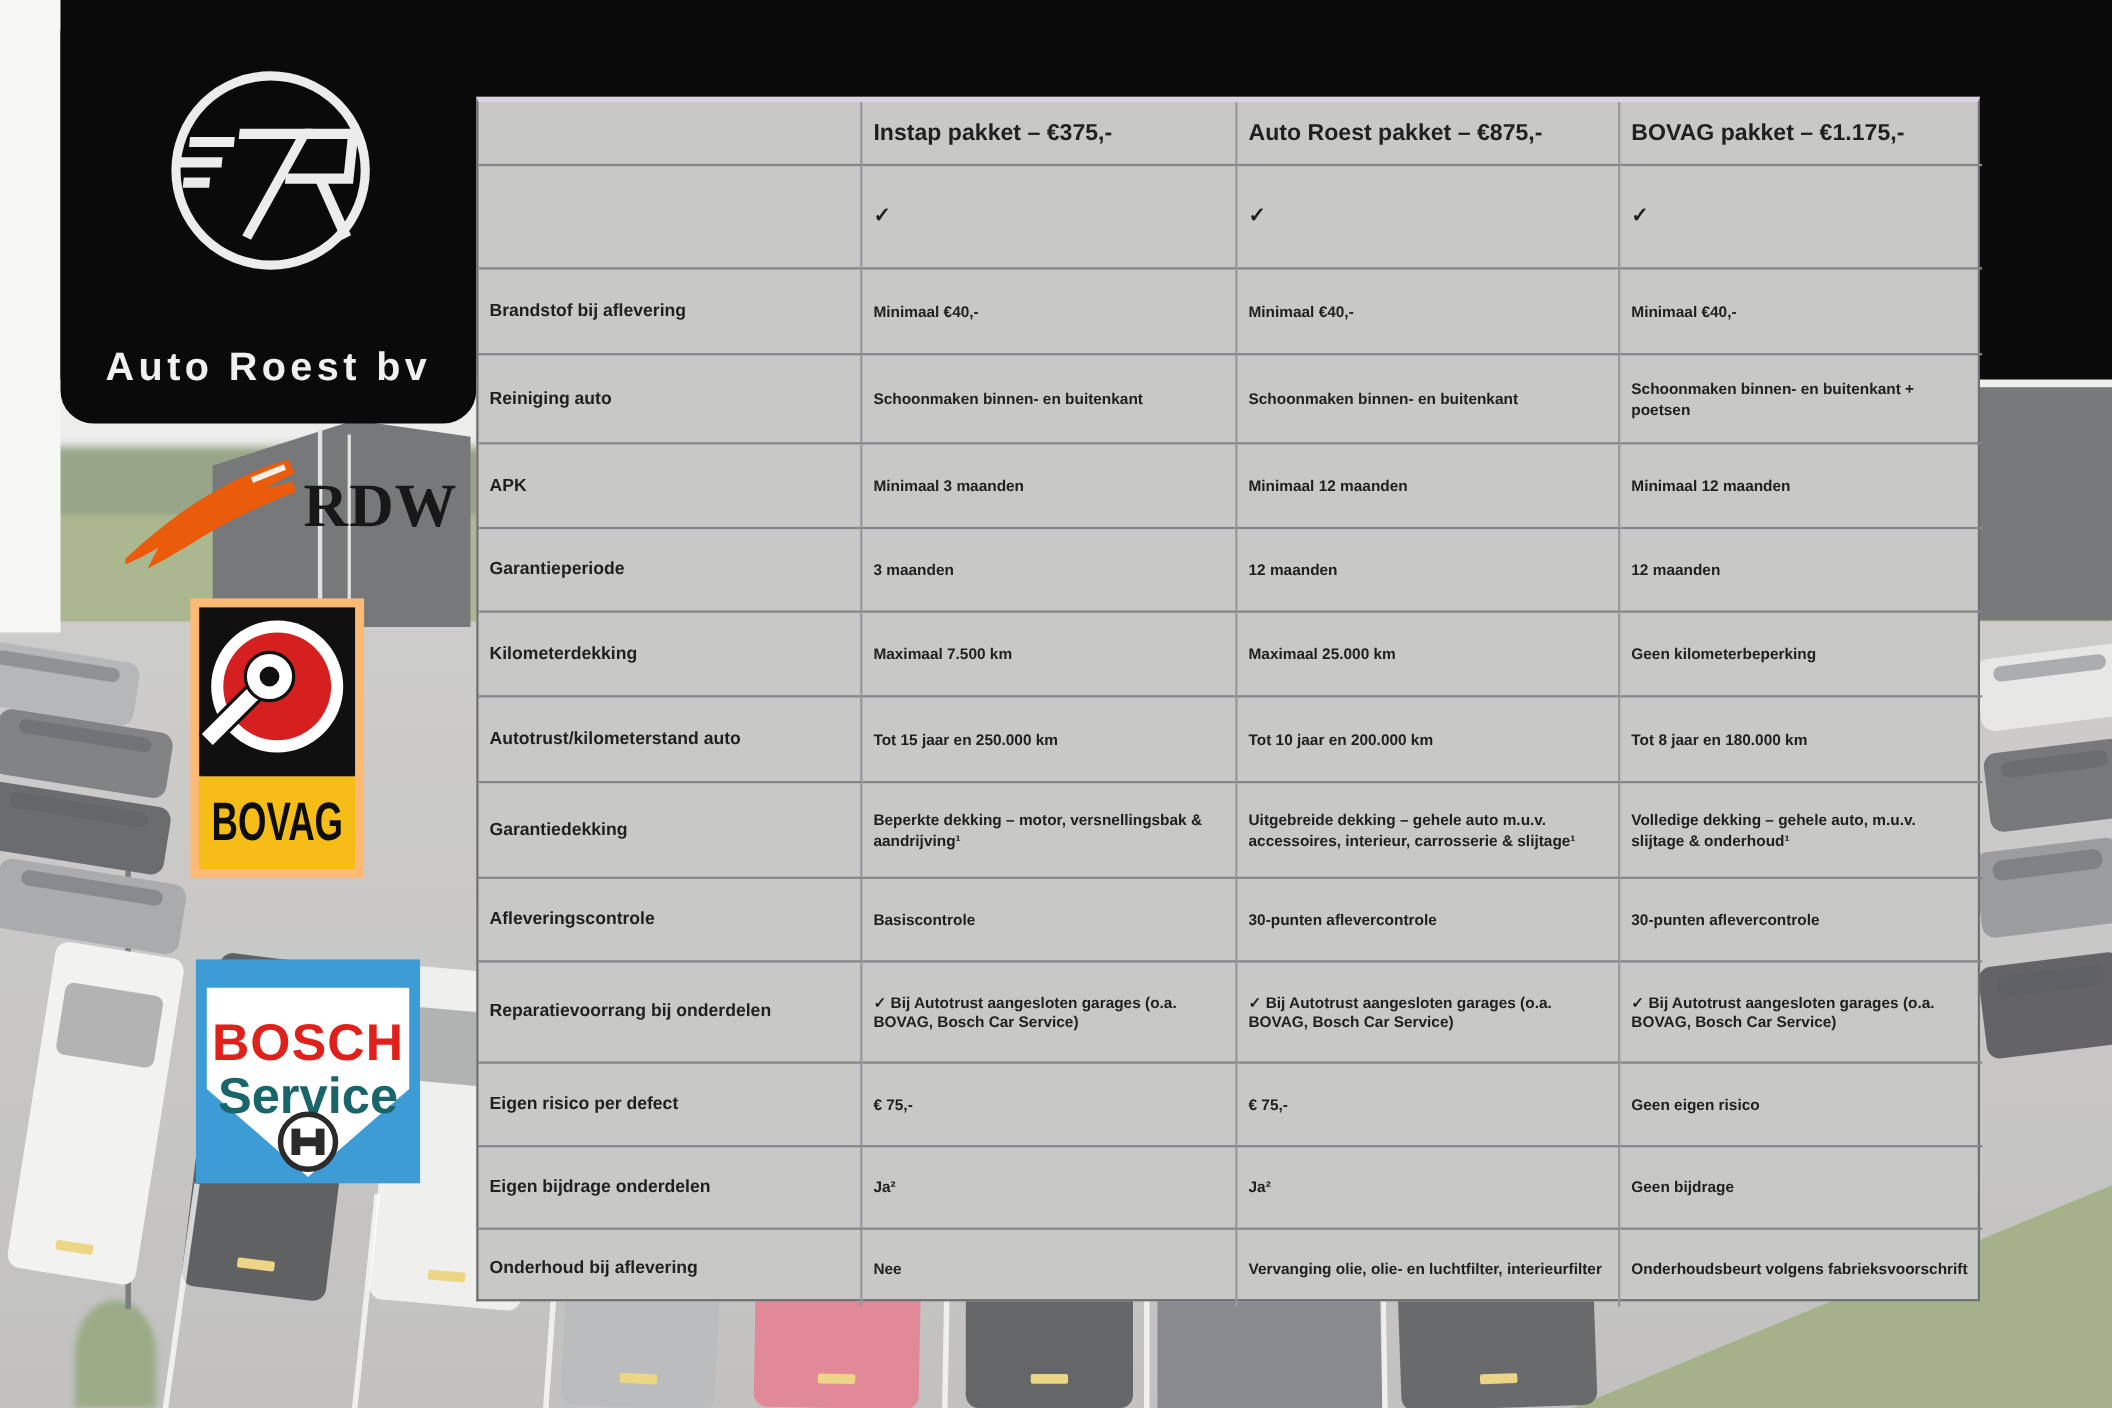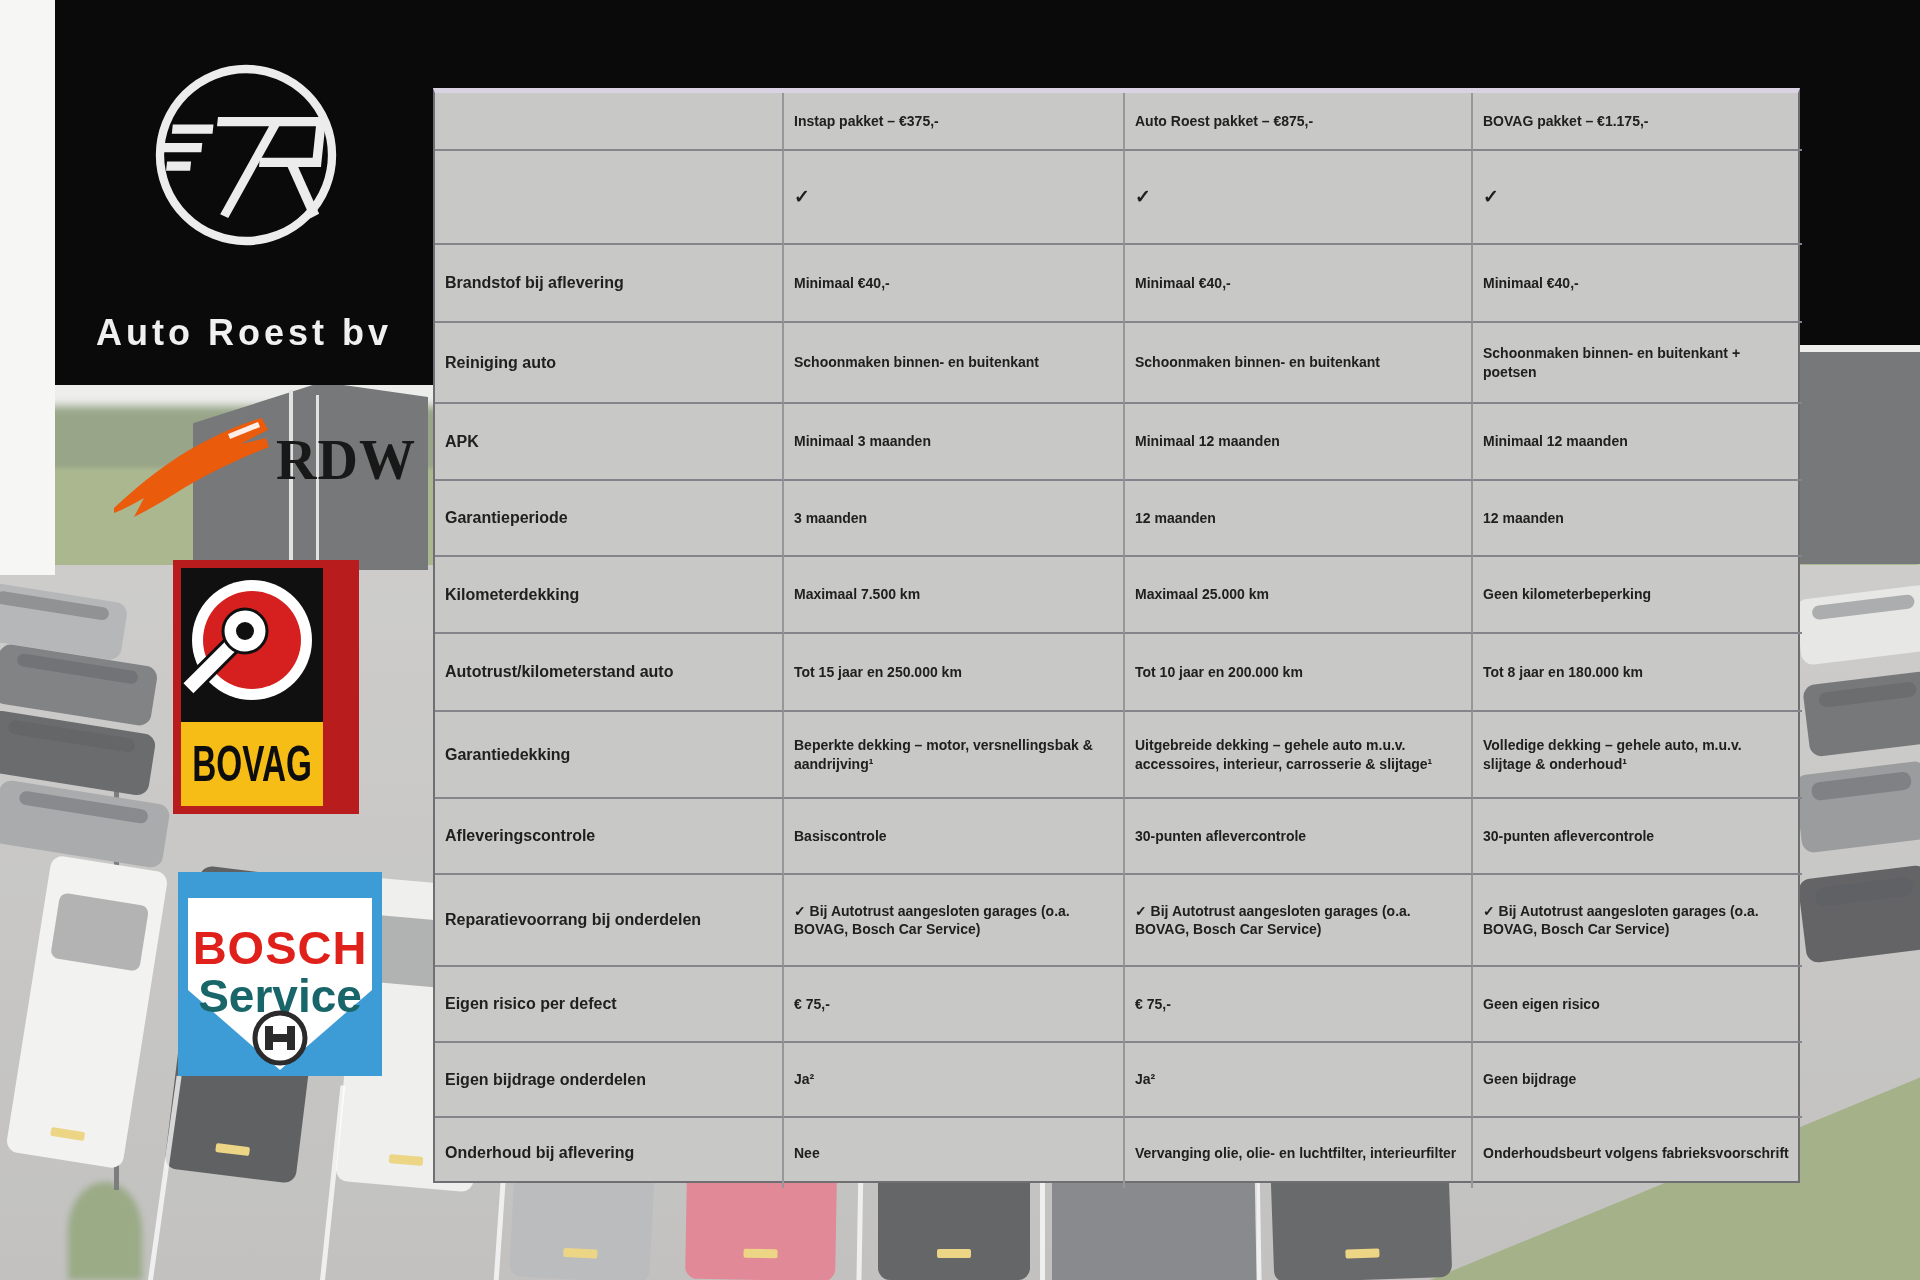--- a/index.html
+++ b/index.html
@@ -67,7 +67,7 @@
         font-weight:700;font-size:14px;line-height:1.32;color:#202020;}
   .cell:nth-child(4n){border-right:none;}
   .pkg-table .cell:nth-last-child(-n+4){border-bottom:none;}
-  .head{font-size:14px;text-align:right;}
+  .head{font-size:21px;text-align:right;}
   .rowlab{font-size:16px;}
   .checkcell{font-size:19px;}
 </style>

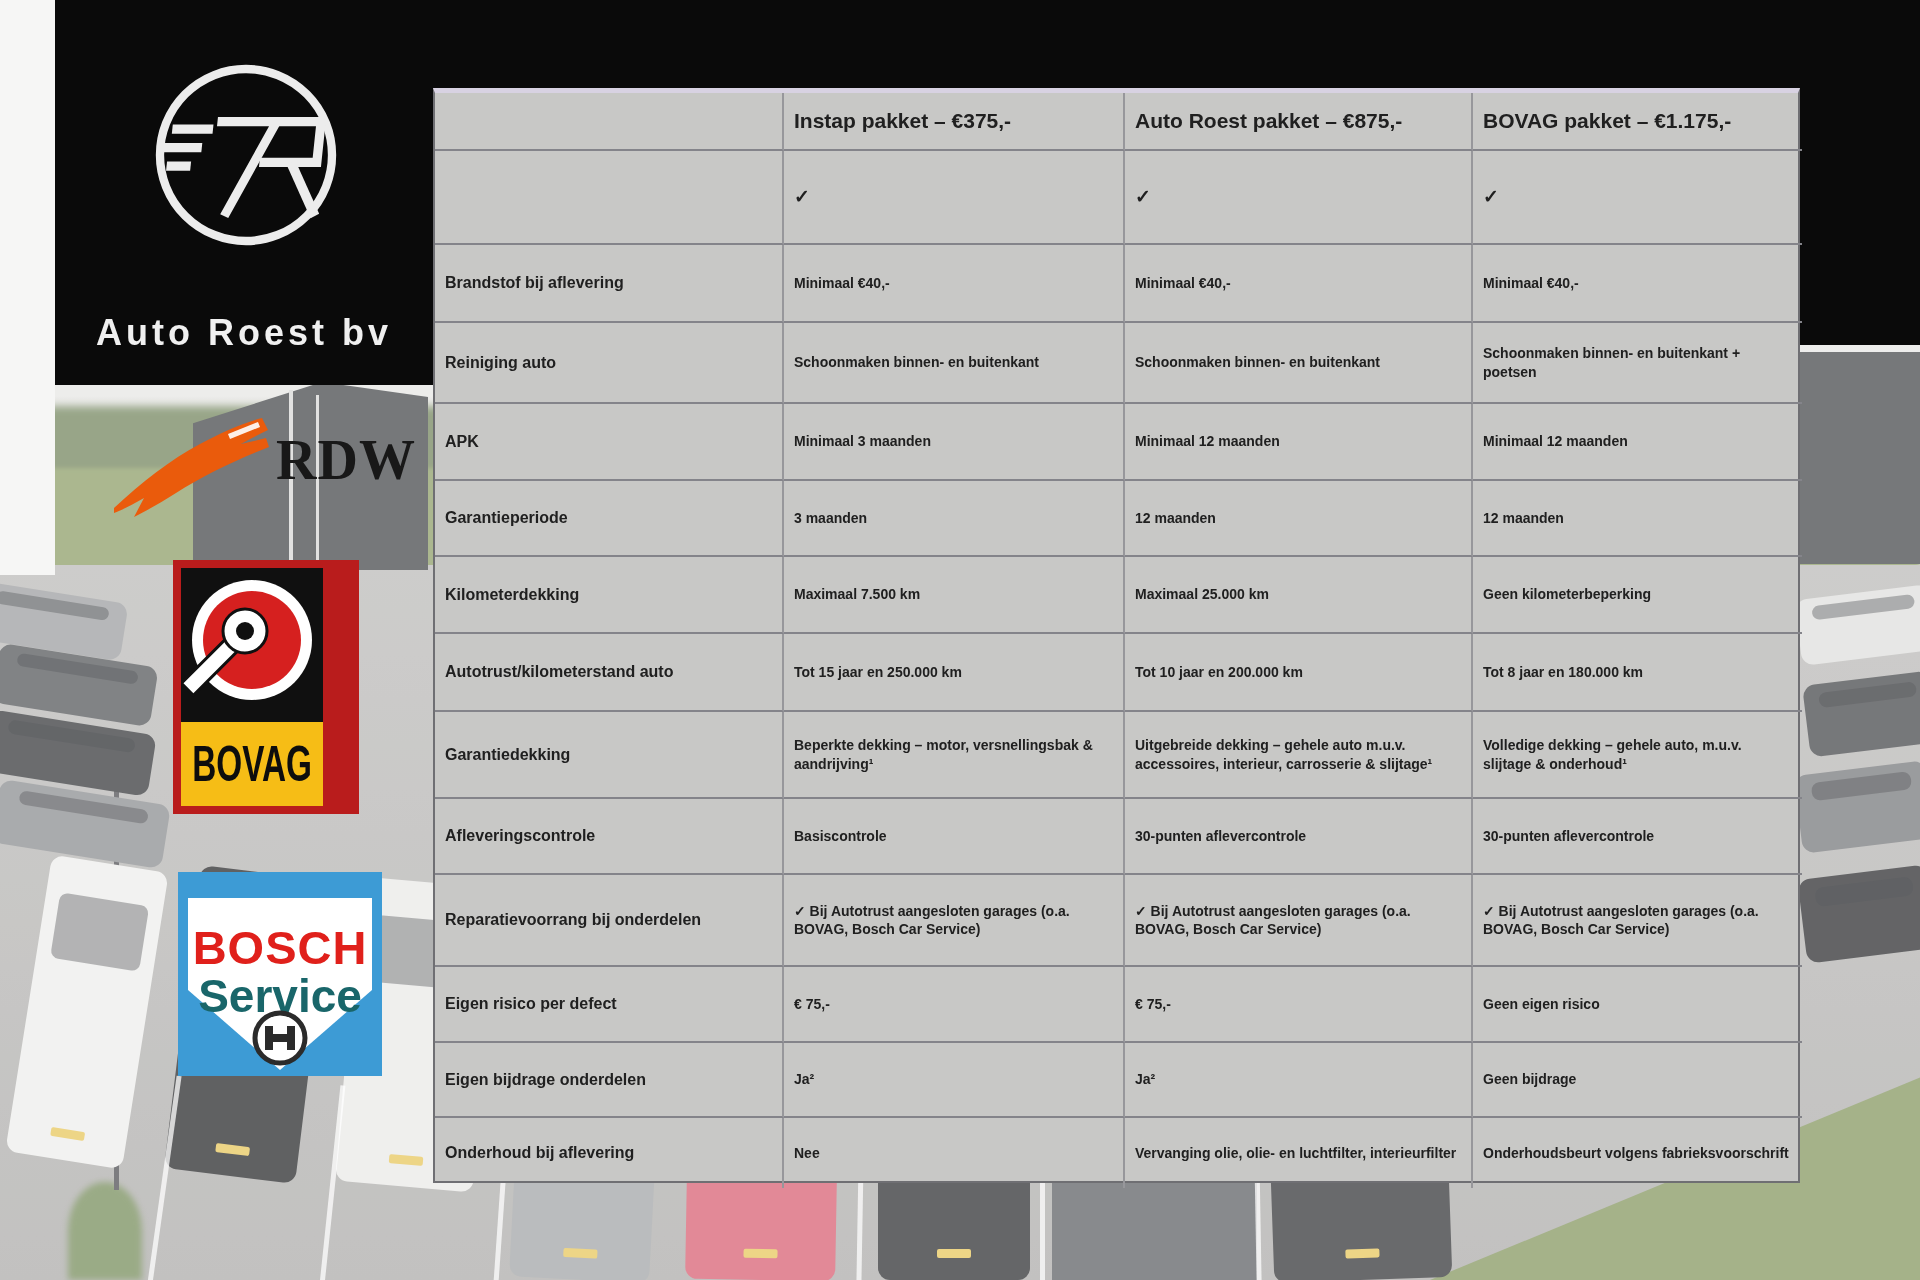--- a/index.html
+++ b/index.html
@@ -33,7 +33,7 @@
 
   
   .black-band{position:absolute;left:55px;top:0;width:1865px;height:345px;background:#0a0a0a;}
-  .ar-box{position:absolute;left:55px;top:0;width:378px;height:385px;background:#0a0a0a;}
+  .ar-box{position:absolute;left:55px;top:0;width:378px;height:385px;background:#0a0a0a;border-radius:30px;}
   .ar-logo{position:absolute;left:80px;top:44px;width:222px;height:222px;}
   .ar-name{position:absolute;left:0;top:312px;width:100%;text-align:center;color:#f0f0f0;
            font-size:36px;font-weight:700;letter-spacing:4px;}

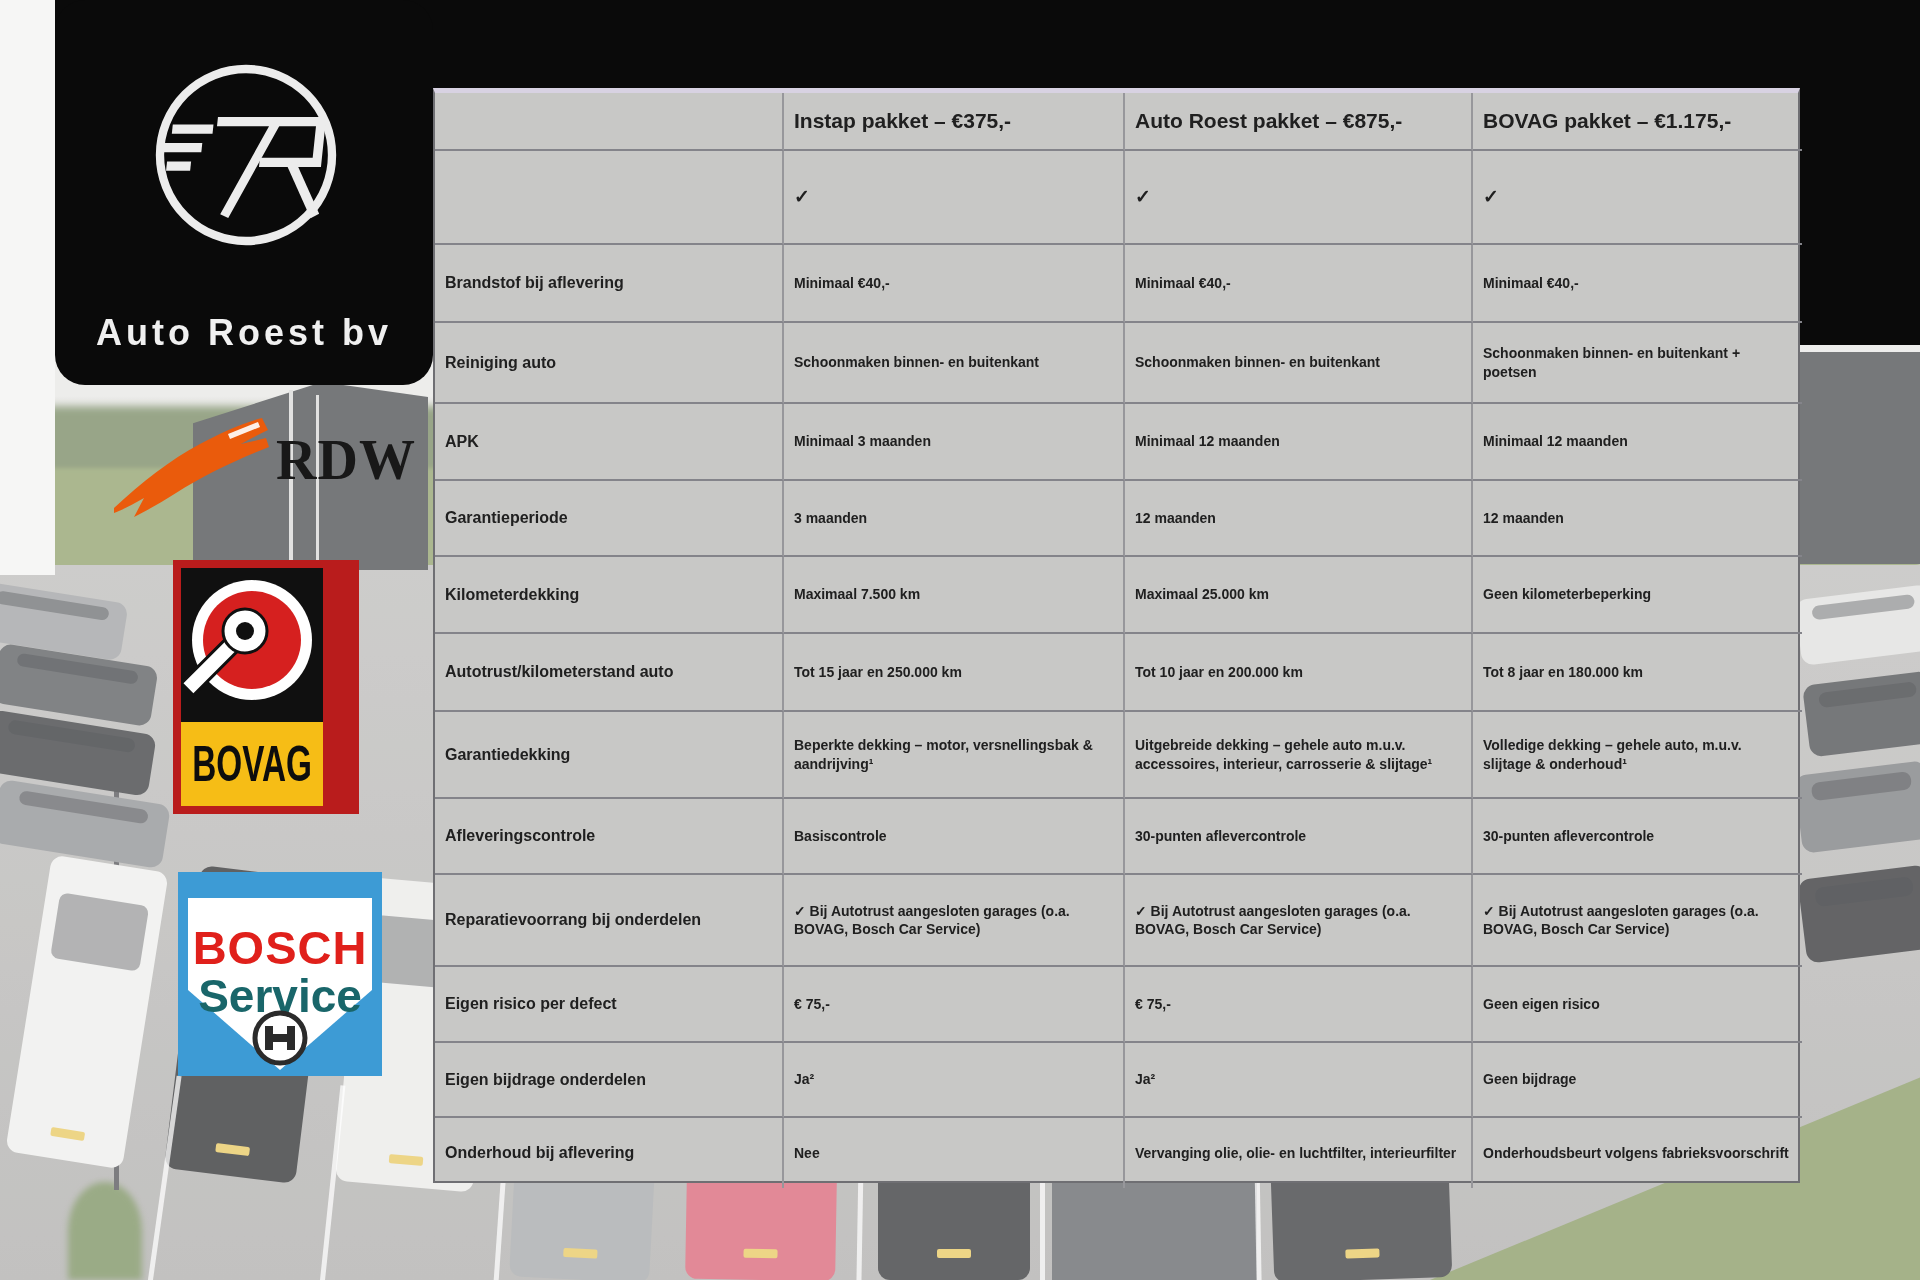--- a/index.html
+++ b/index.html
@@ -44,7 +44,7 @@
   .rdw-text{position:absolute;left:168px;top:16px;font-family:"Liberation Serif",serif;
             font-weight:600;font-size:56px;color:#181818;letter-spacing:1px;}
 
-  .bovag{position:absolute;left:173px;top:560px;width:186px;height:254px;background:#b91c1c;
+  .bovag{position:absolute;left:173px;top:544px;width:158px;height:254px;background:#fdba74;
          padding:8px;box-sizing:border-box;}
   .bovag-top{width:142px;height:154px;}
   .bovag-top svg{width:142px;height:154px;display:block;}

